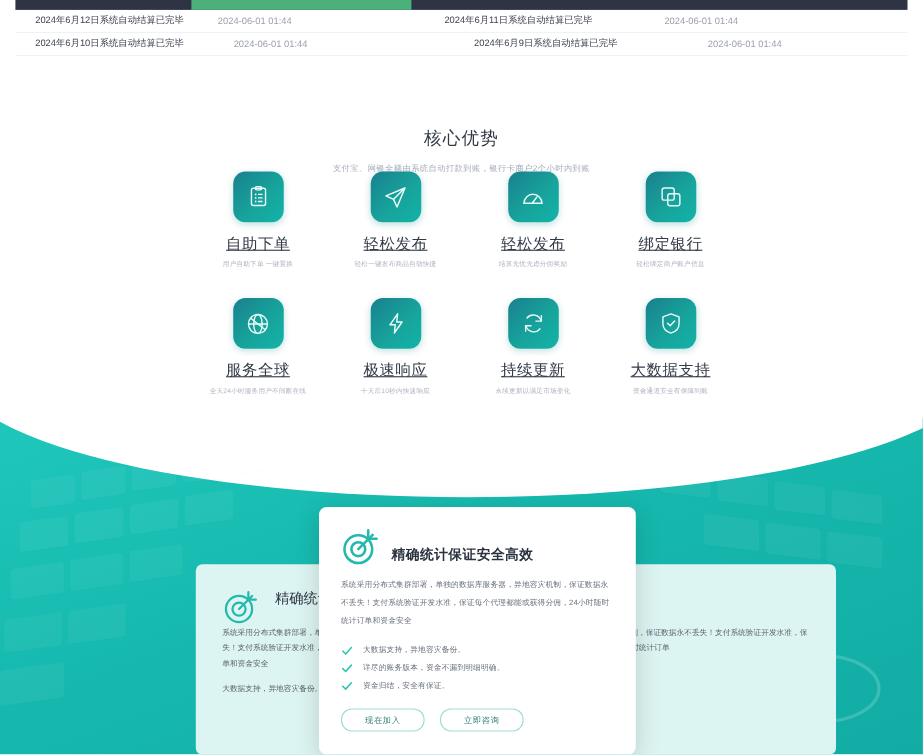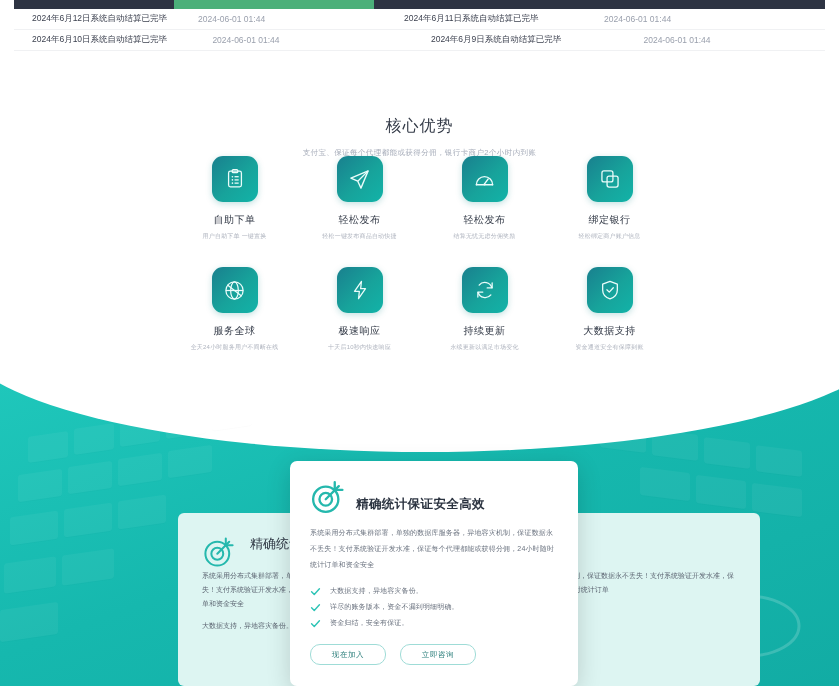--- a/index.html
+++ b/index.html
@@ -164,7 +164,7 @@
 
   <div class="advantages">
     <div class="adv-title">核心优势</div>
-    <div class="adv-sub">支付宝、保证每个代理都能或获得分佣，银行卡商户2个小时内到账</div>
+    <div class="adv-sub">支付宝、网银全额由系统自动打款到账，银行卡商户2个小时内到账</div>
 
     <div class="adv-grid">
 

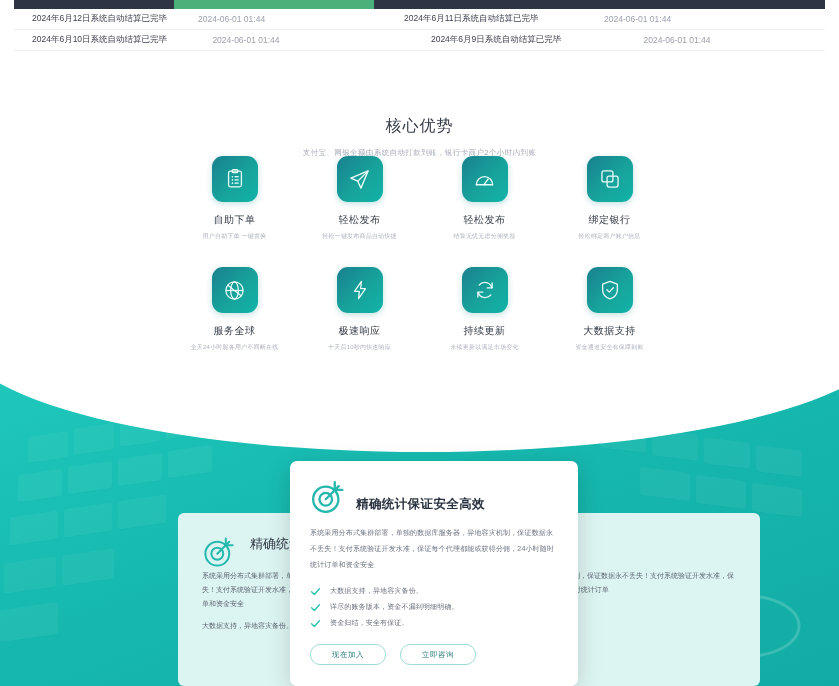--- a/index.html
+++ b/index.html
@@ -63,7 +63,7 @@
     box-shadow: 0 2px 6px rgba(20,140,140,.25);
   }
   .adv-icon svg { display: block; }
-  .adv-name { font-size: 10px; color: #333a47; margin-top: 11px; letter-spacing: .5px; }
+  .adv-name { font-size: 14px; color: #333a47; margin-top: 11px; letter-spacing: .5px; text-decoration: underline; }
   .adv-desc { font-size: 6px; color: #aeb3be; margin-top: 5px; letter-spacing: .2px; }
 
   

